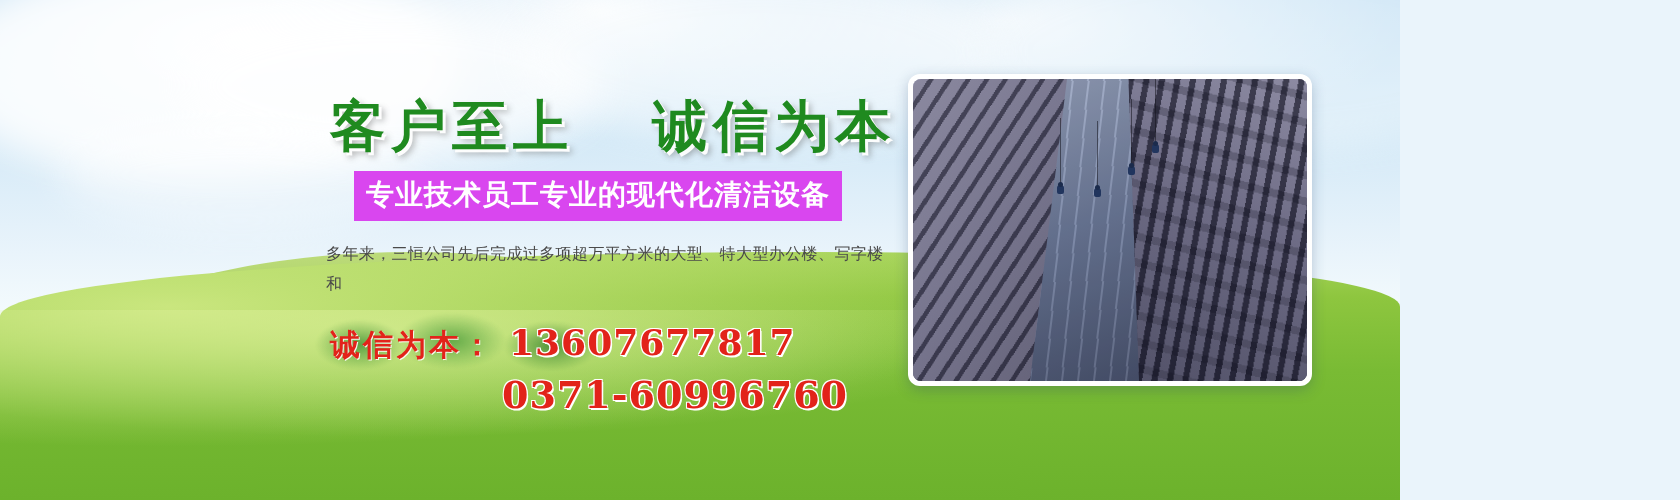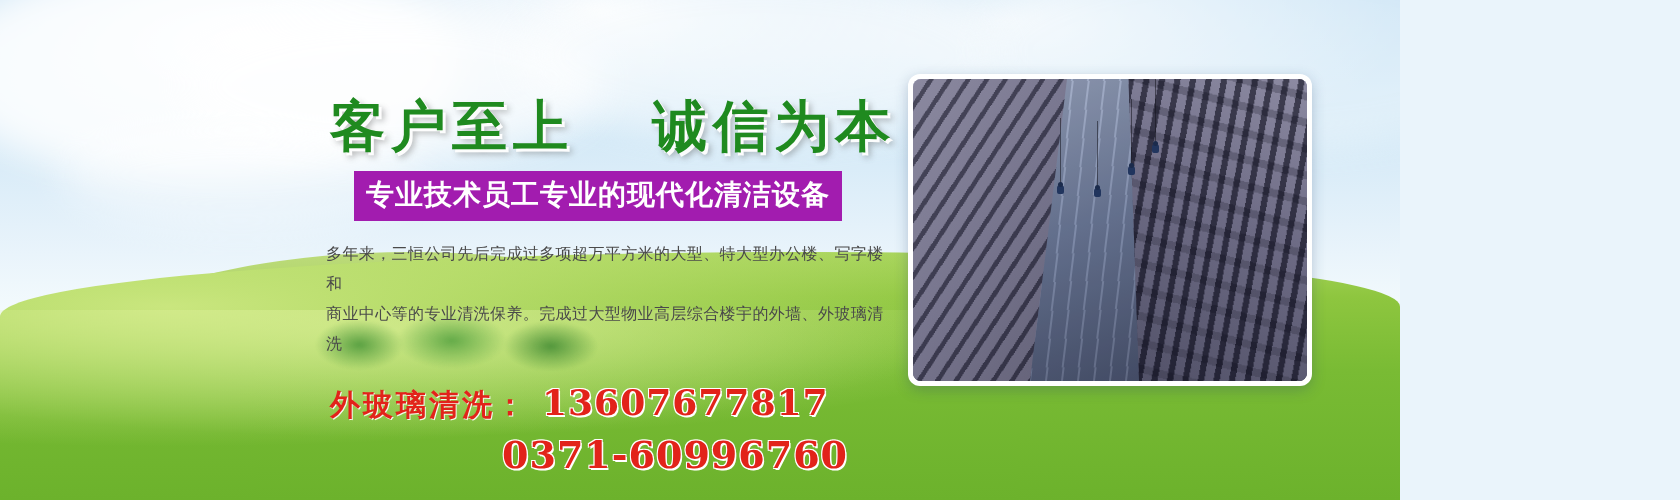--- a/index.html
+++ b/index.html
@@ -102,7 +102,7 @@
   }
   .headline .gap{display:inline-block;width:28px;}
   .tagline{
-    display:inline-block;background:#a21caf;color:#ffffff;
+    display:inline-block;background:#d946ef;color:#ffffff;
     font-family:"DejaVu Sans","Liberation Sans",sans-serif;
     font-size:28px;font-weight:700;letter-spacing:1px;
     padding:5px 12px 7px 12px;white-space:nowrap;margin-left:28px;

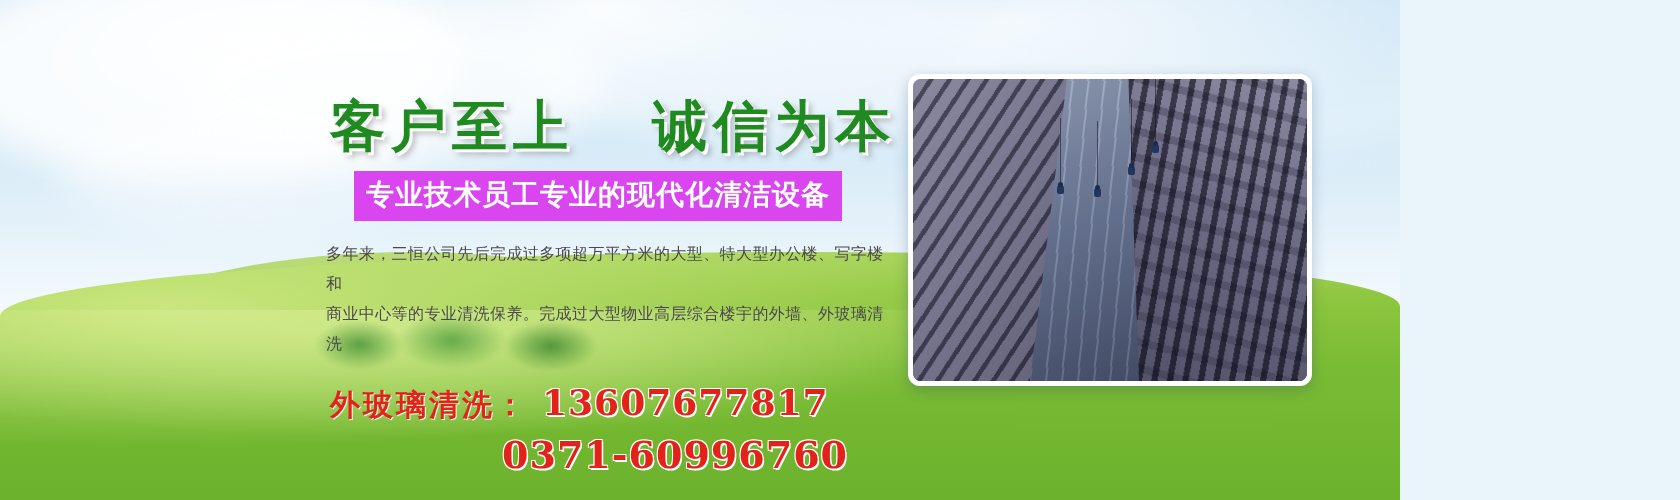--- a/index.html
+++ b/index.html
@@ -233,7 +233,6 @@
 
     <div class="paragraph">
       <p>多年来，三恒公司先后完成过多项超万平方米的大型、特大型办公楼、写字楼和</p>
-      <p>商业中心等的专业清洗保养。完成过大型物业高层综合楼宇的外墙、外玻璃清洗</p>
     </div>
 
     <div class="hotline">

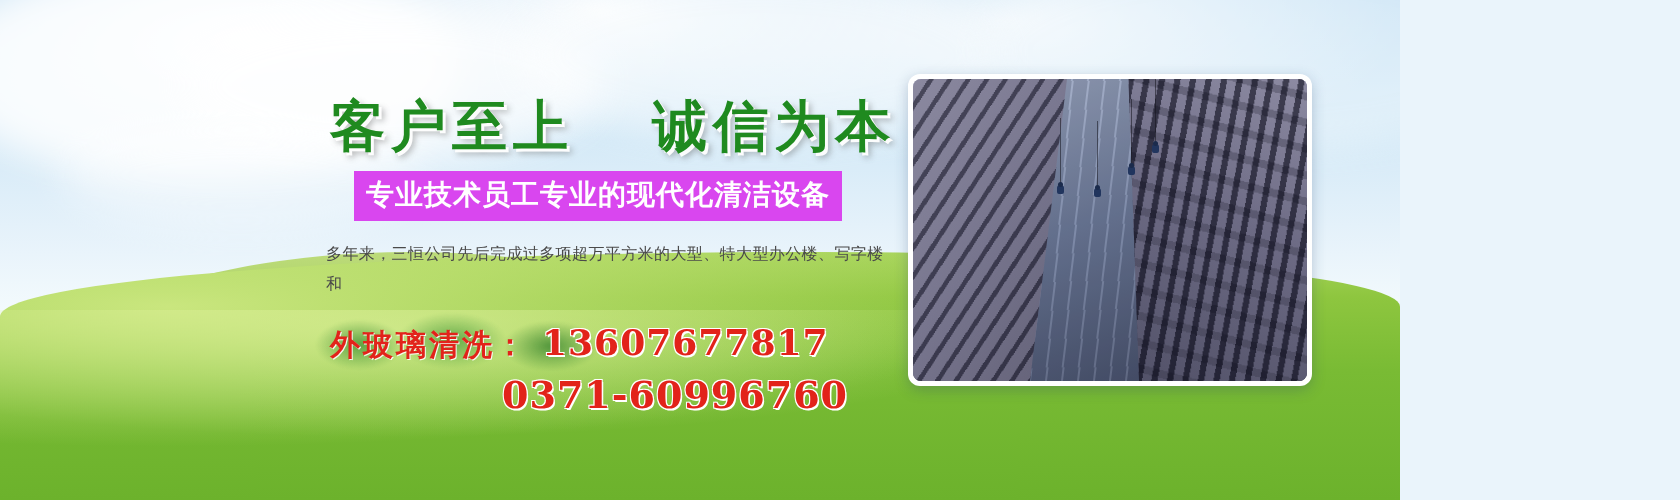--- a/index.html
+++ b/index.html
@@ -236,7 +236,7 @@
     </div>
 
     <div class="hotline">
-      <span class="hotline-label">外玻璃清洗：</span><span class="hotline-num">13607677817</span>
+      <span class="hotline-label">诚信为本：</span><span class="hotline-num">13607677817</span>
       <span class="hotline-num2">0371-60996760</span>
     </div>
 

